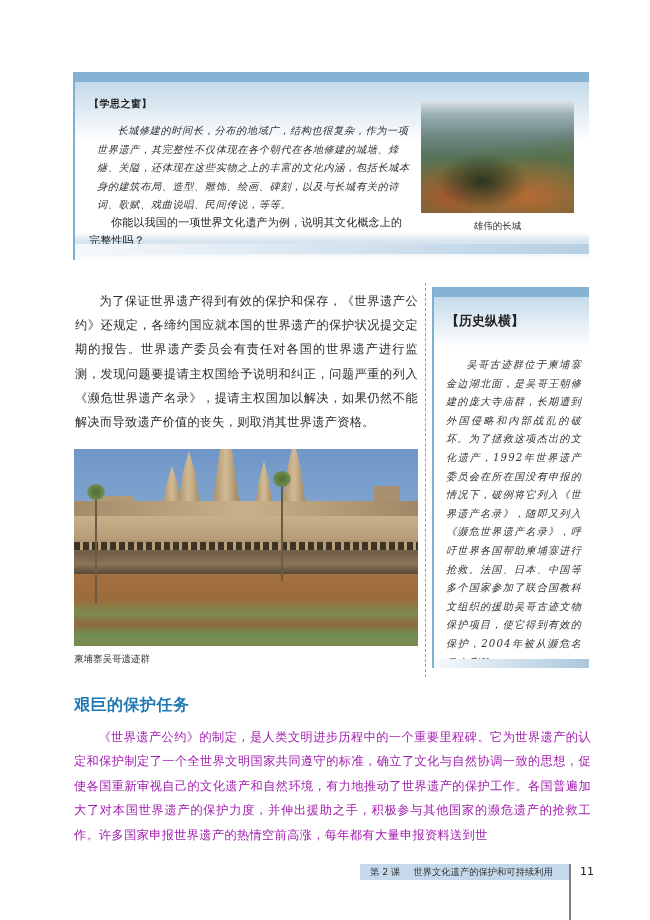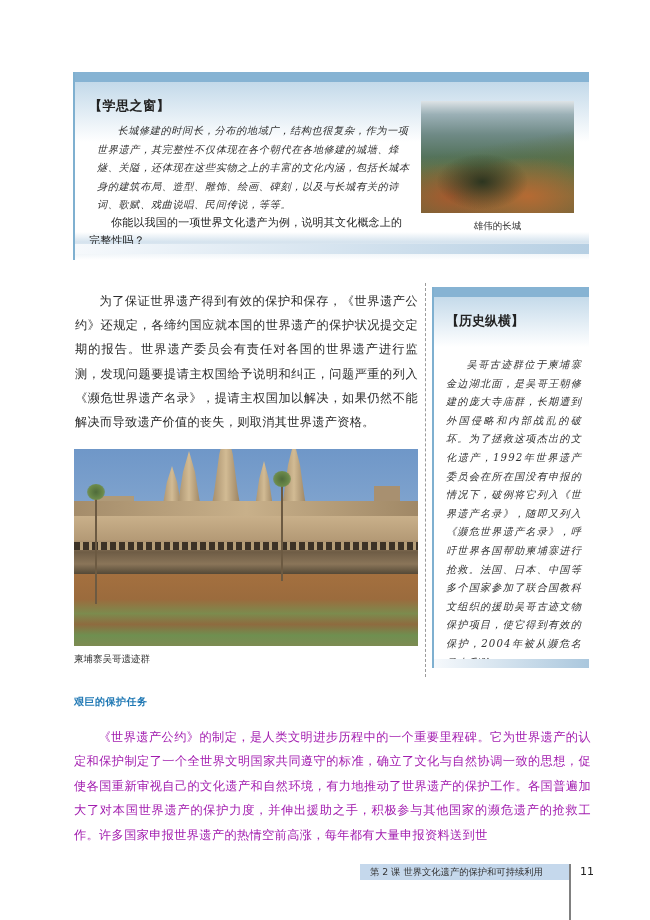--- a/index.html
+++ b/index.html
@@ -43,7 +43,7 @@
       position: absolute;
       left: 14px;
       top: 25px;
-      font-size: 13px;
+      font-size: 10px;
       font-weight: bold;
       color: #222;
       letter-spacing: 0.5px;

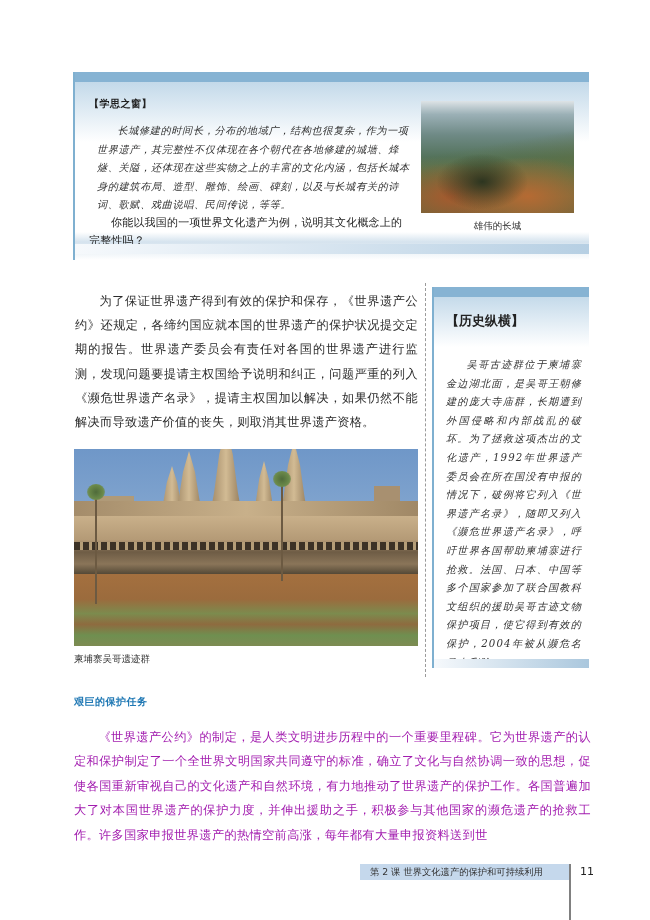--- a/index.html
+++ b/index.html
@@ -235,7 +235,7 @@
       left: 74px;
       top: 695px;
       font-family: "DejaVu Sans", "Liberation Sans", sans-serif;
-      font-size: 10px;
+      font-size: 16px;
       font-weight: bold;
       color: #1f78b4;
       letter-spacing: 0.5px;

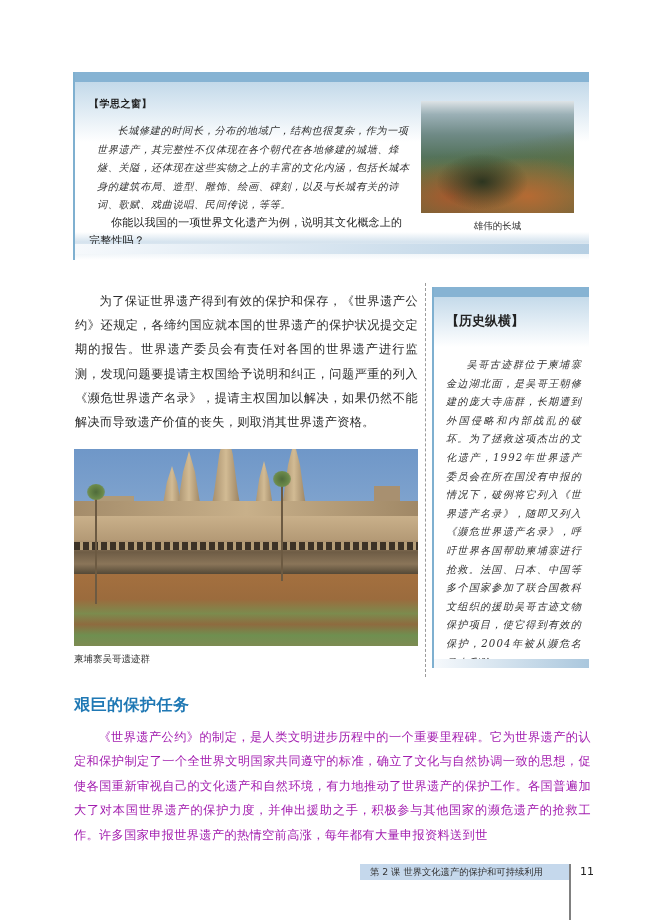--- a/index.html
+++ b/index.html
@@ -268,7 +268,7 @@
       padding-left: 10px;
       white-space: nowrap;
     }
-    .footer-bar .lesson-no { }
+    .footer-bar .lesson-no { margin-right: 10px; }
     .footer-vline {
       position: absolute;
       left: 569px;

